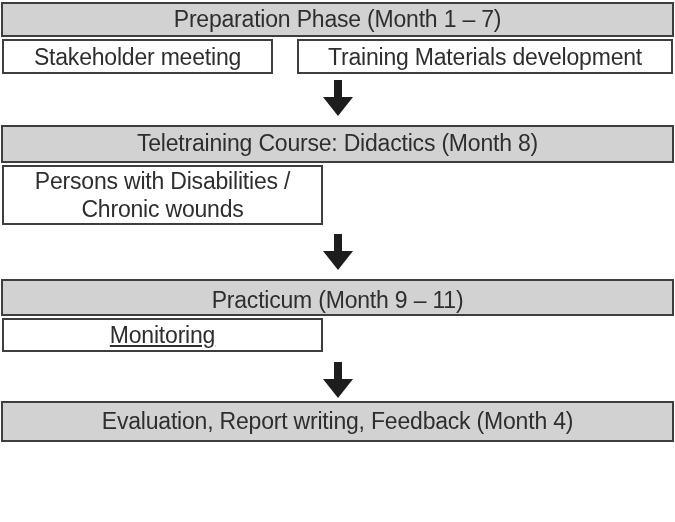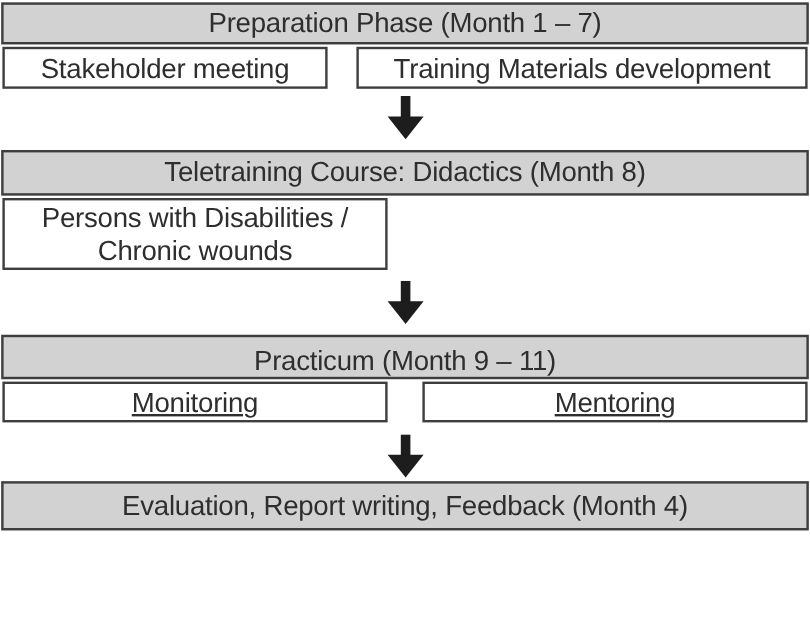--- a/index.html
+++ b/index.html
@@ -115,7 +115,6 @@
   </div>
   <div class="row p3-row">
     <div class="flow-box">Monitoring</div>
-    <div class="flow-box">Mentoring</div>
   </div>
 
   <div class="arrow-wrap a3">

